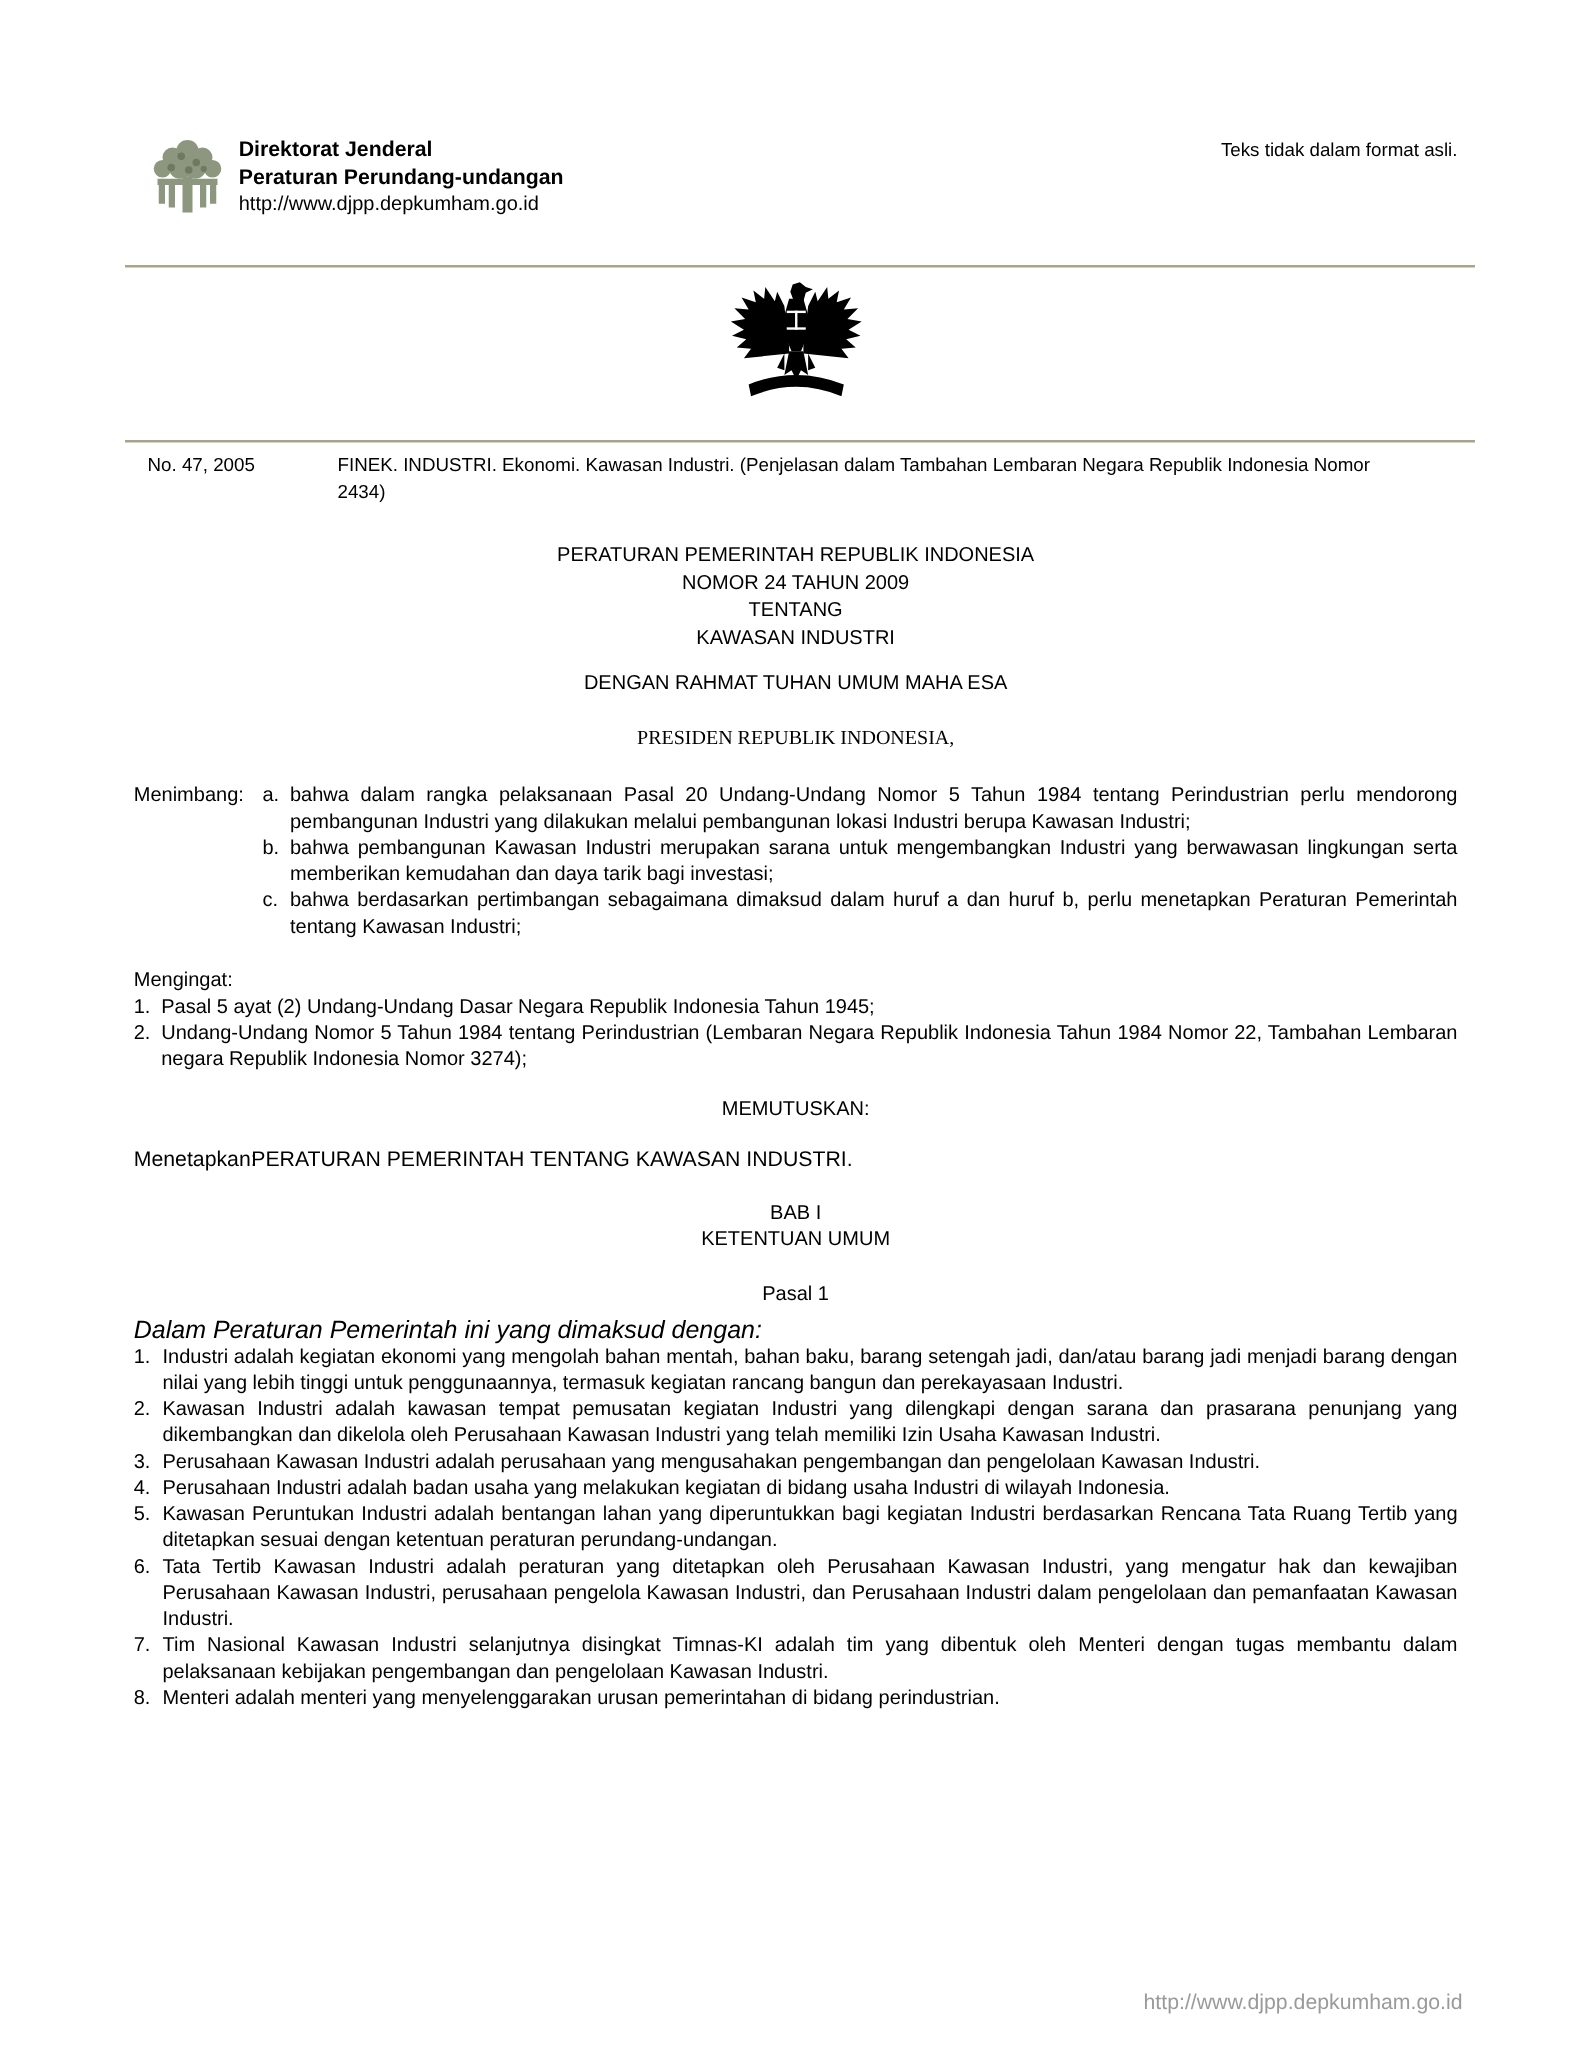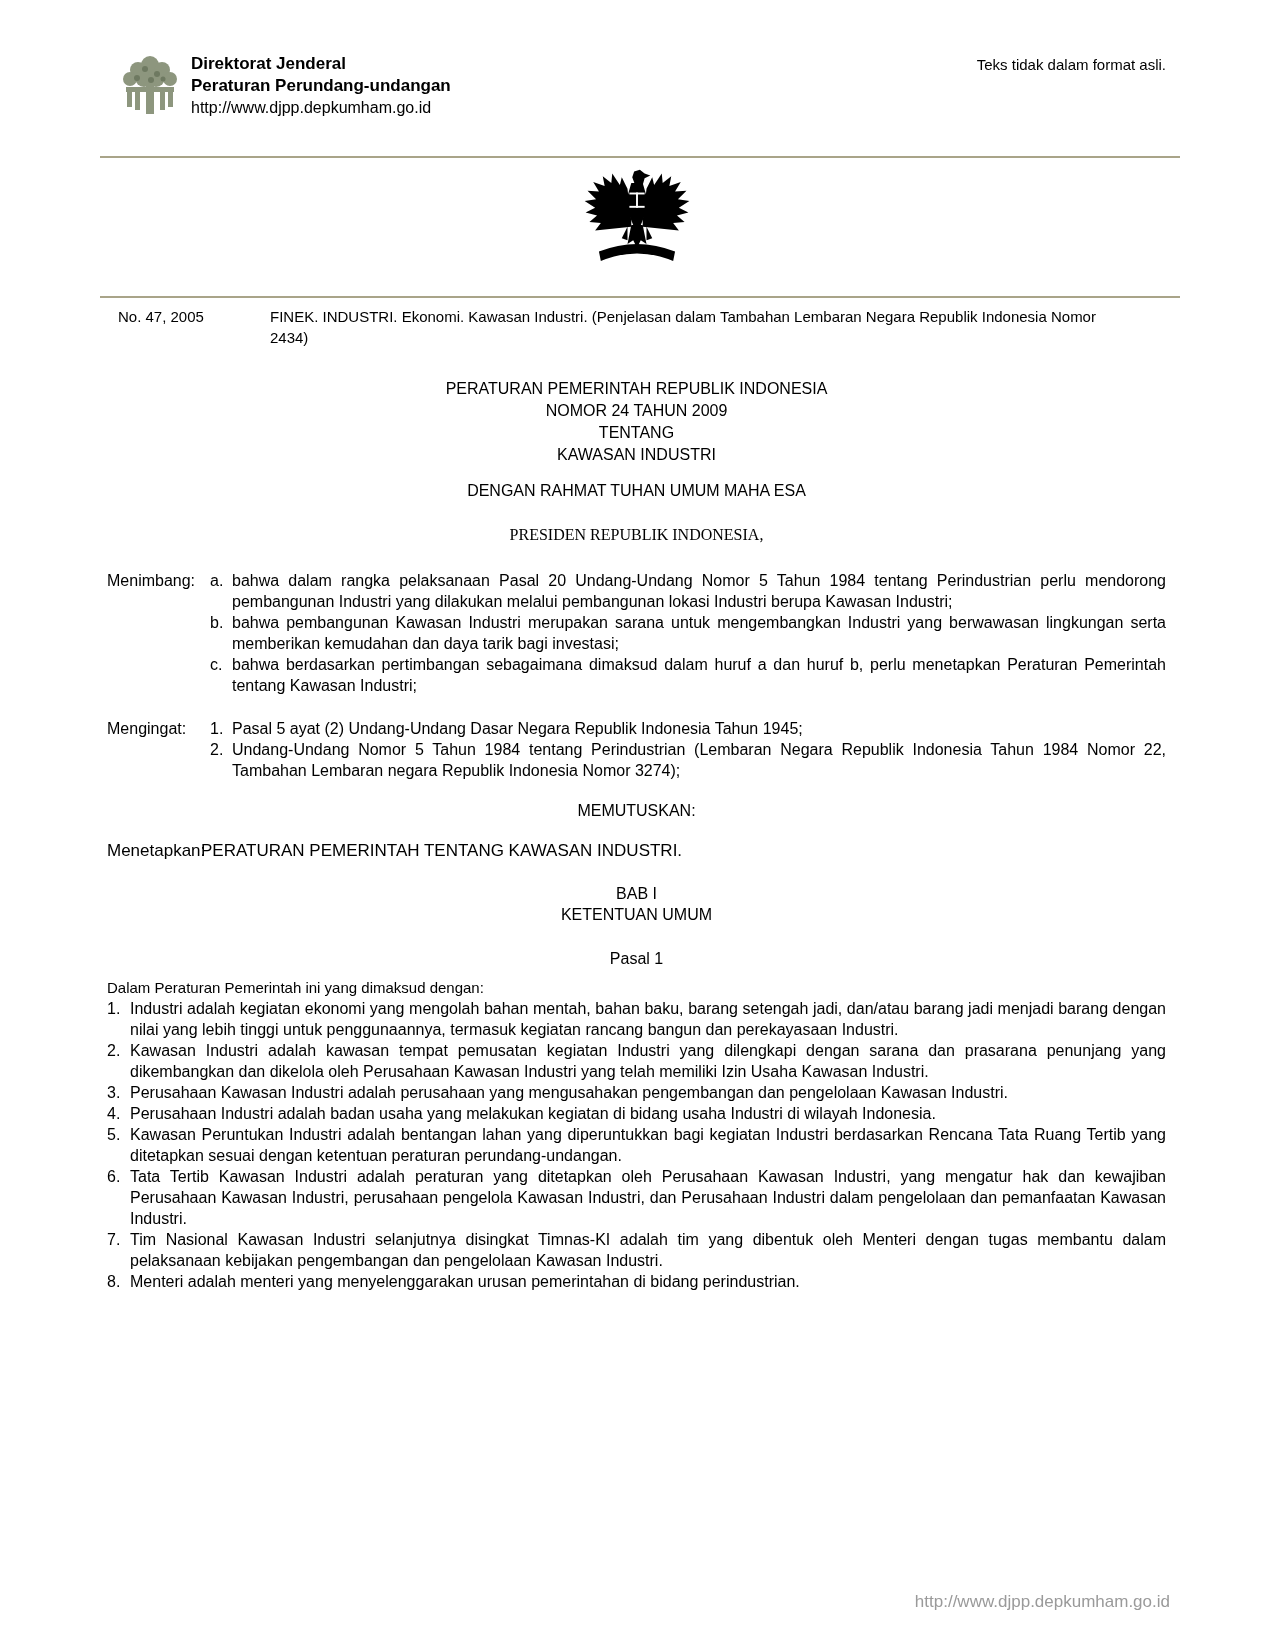--- a/index.html
+++ b/index.html
@@ -8,7 +8,7 @@
   .content{padding:0 109px 0 107px;}
 
   
-  .header{display:flex;align-items:flex-start;padding-top:52px;}
+  .header{display:flex;align-items:flex-start;padding-top:108px;}
   .logo{width:66px;height:68px;margin-left:10px;flex:none;}
   .org{margin-left:8px;padding-top:1px;}
   .org-line{font-weight:bold;font-size:17px;line-height:22px;}

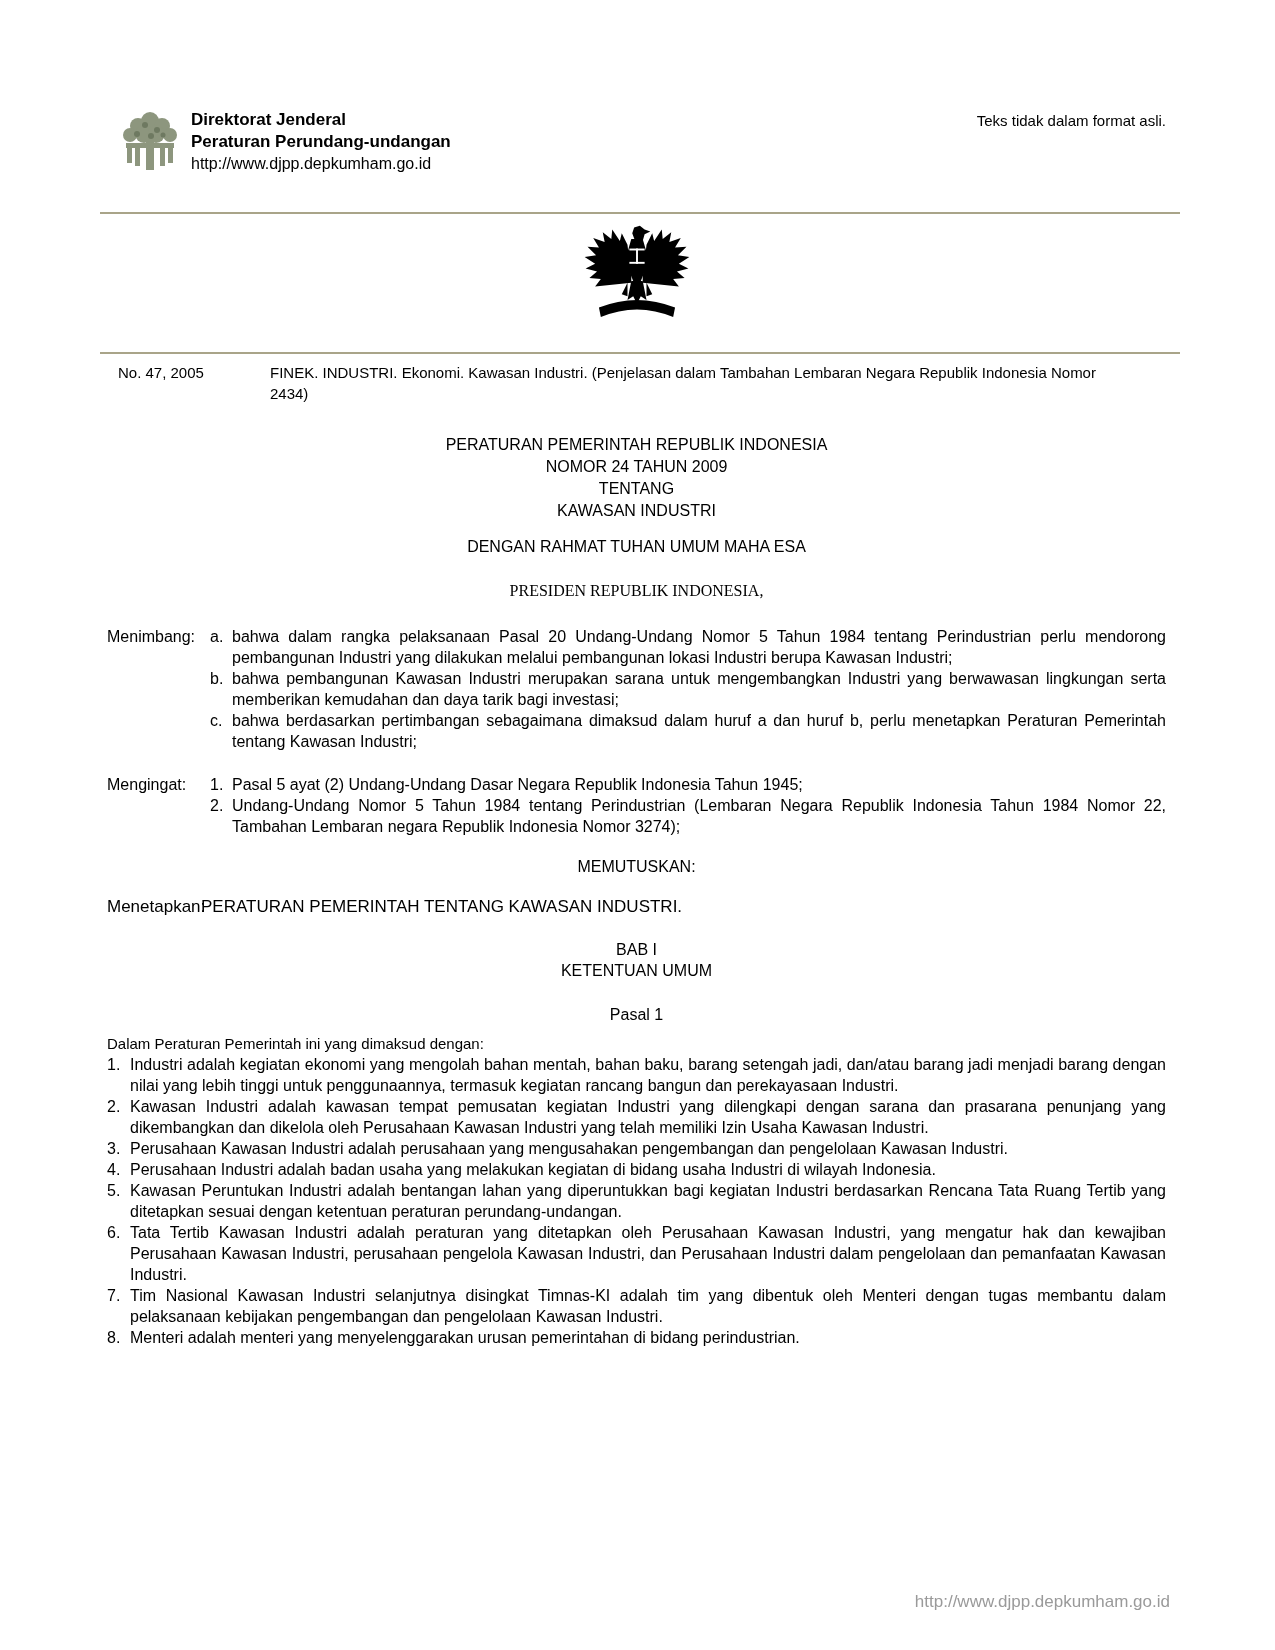--- a/index.html
+++ b/index.html
@@ -34,7 +34,7 @@
 
   .clause{display:flex;font-size:16px;line-height:21px;}
   .menimbang{margin-top:25px;}
-  .mengingat{margin-top:22px;}
+  .mengingat{margin-top:22px;flex-direction:column;}
   .clause-label{width:103px;flex:none;}
   .clause-items{flex:1;}
   .clause-item{display:flex;}

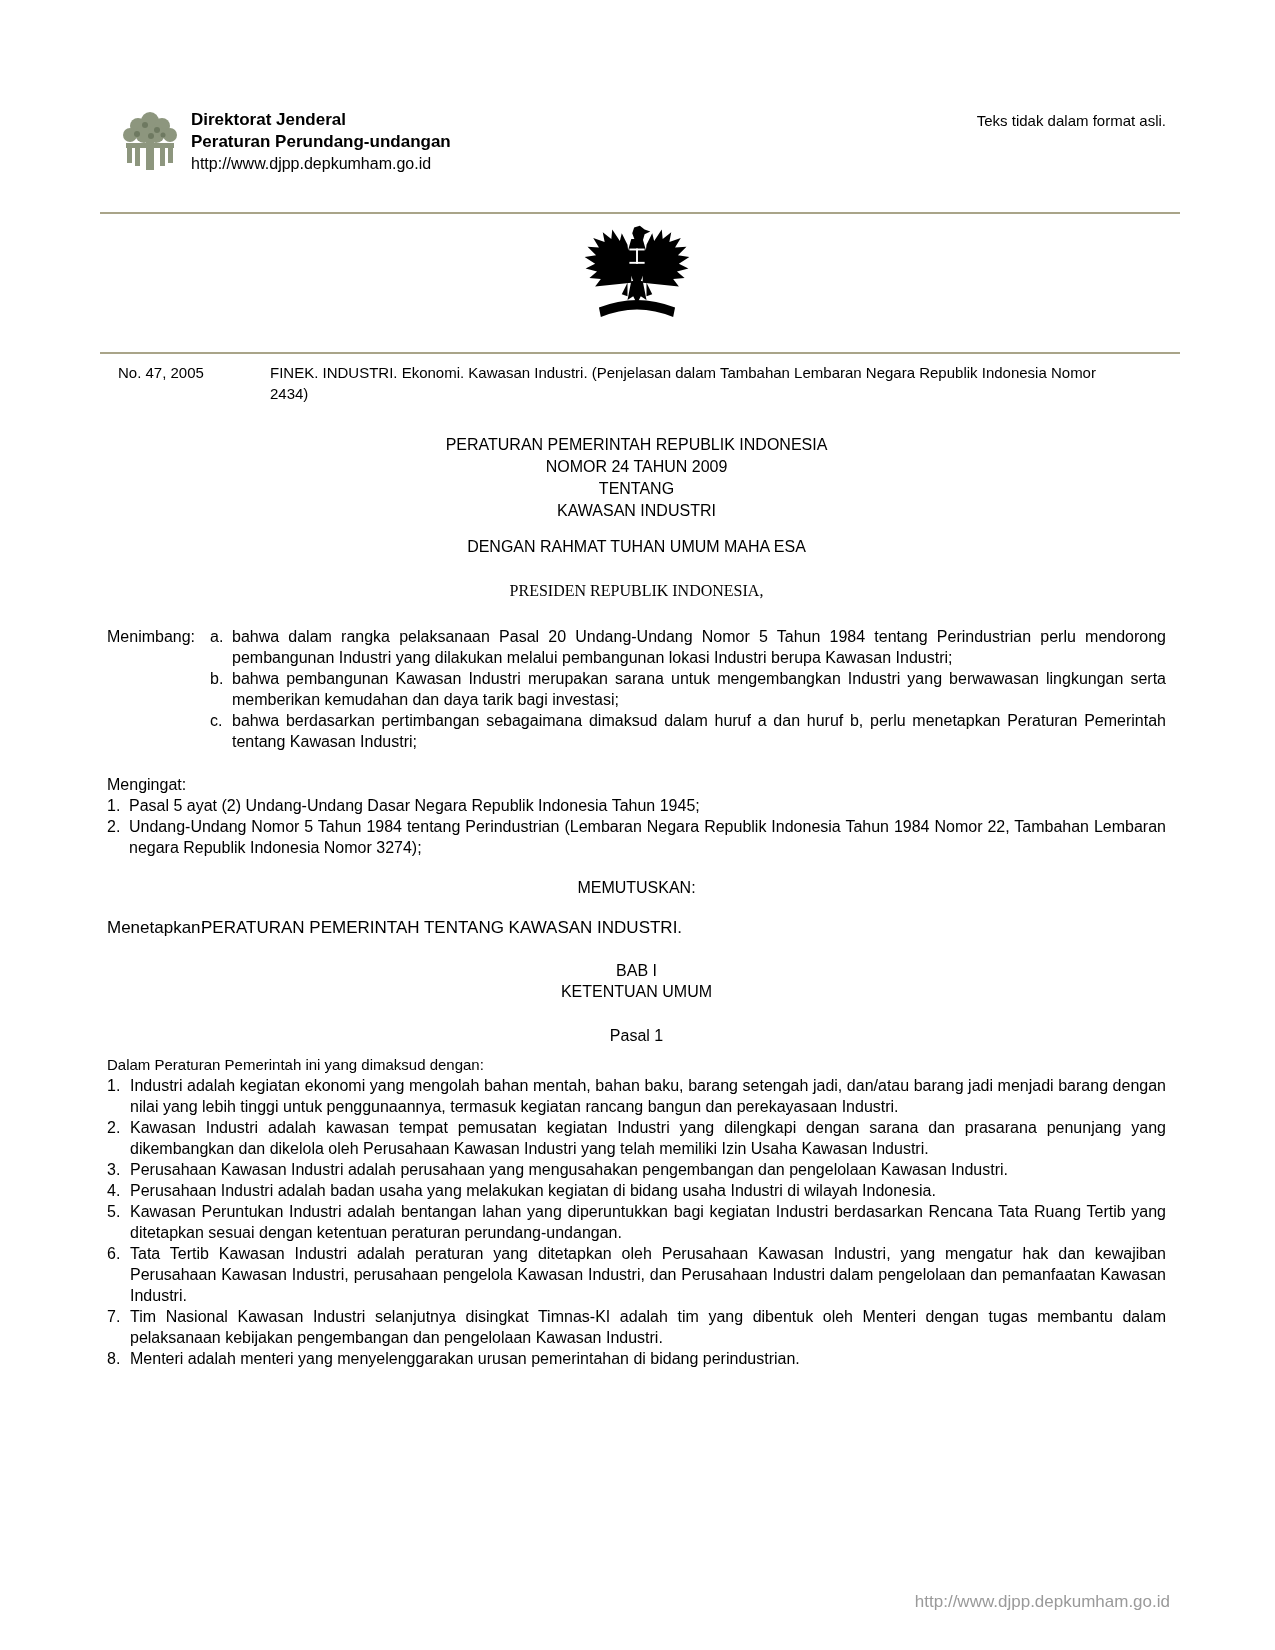--- a/index.html
+++ b/index.html
@@ -46,7 +46,7 @@
   .menetapkan-label{width:94px;flex:none;}
   .bab{margin-top:22px;}
   .pasal{margin-top:23px;}
-  .intro{font-size:15px;line-height:21px;margin-top:8px;}
+  .intro{font-size:20px;line-height:21px;margin-top:8px;font-style:italic;}
 
   .defs{font-size:16px;line-height:21px;}
   .def-item{display:flex;}

